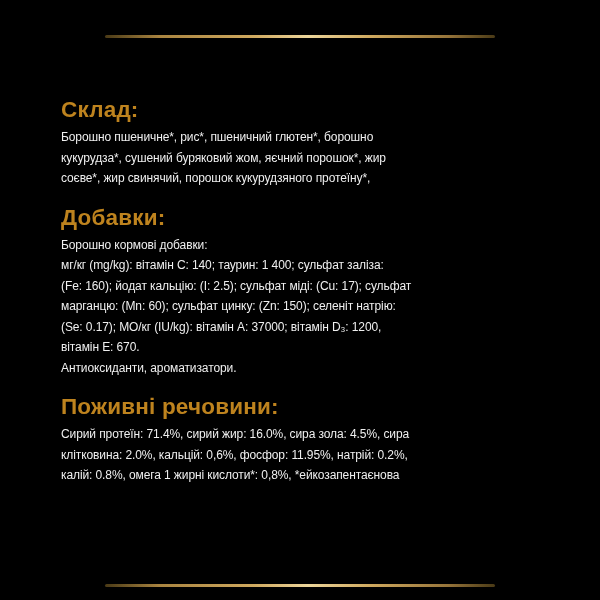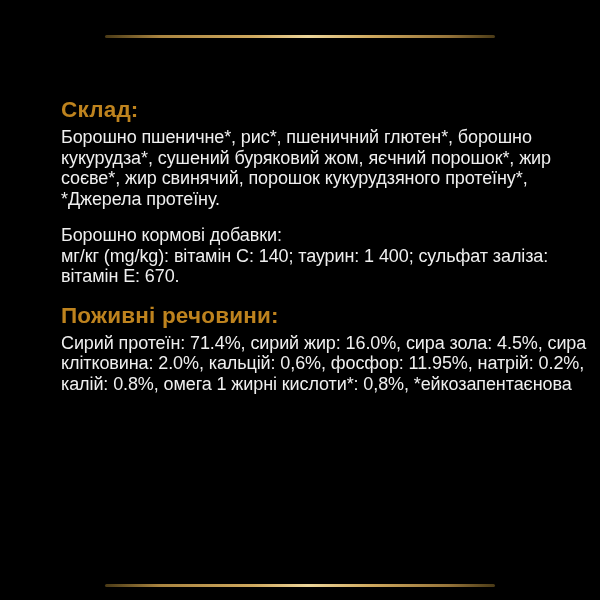--- a/index.html
+++ b/index.html
@@ -56,7 +56,7 @@
   }
   .section-body{
     color:var(--text);
-    font-size:18px;
+    font-size:12px;
     line-height:20.5px;
   }
   .section-body .line{

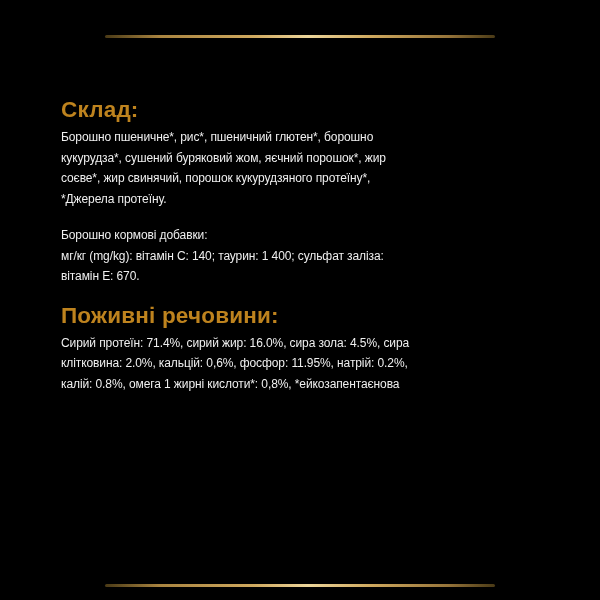--- a/index.html
+++ b/index.html
@@ -79,7 +79,6 @@
           <div class="line">Борошно пшеничне*, рис*, пшеничний глютен*, борошно</div>
           <div class="line">кукурудза*, сушений буряковий жом, яєчний порошок*, жир</div>
           <div class="line">соєве*, жир свинячий, порошок кукурудзяного протеїну*,</div>
-          <div class="line">*Джерела протеїну.</div>
         </div>
     </div>
 

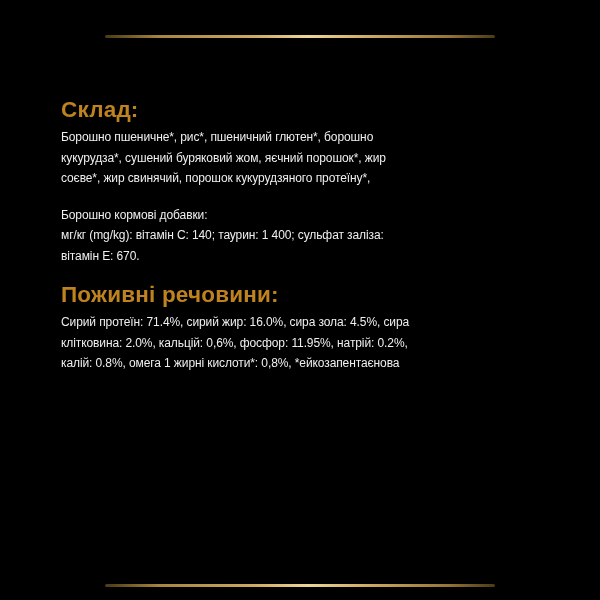--- a/index.html
+++ b/index.html
@@ -83,6 +83,7 @@
     </div>
 
     <div class="section">
+      <h2 class="section-heading">Добавки:</h2>
       <div class="section-body">
           <div class="line">Борошно кормові добавки:</div>
           <div class="line">мг/кг (mg/kg): вітамін C: 140; таурин: 1 400; сульфат заліза:</div>

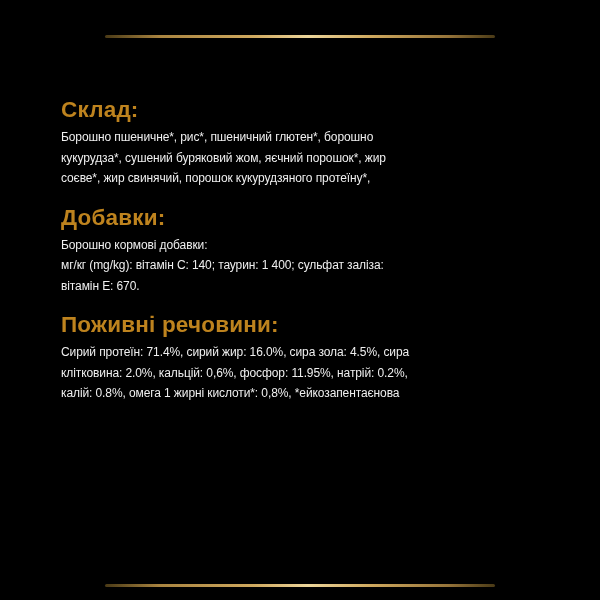--- a/index.html
+++ b/index.html
@@ -87,6 +87,7 @@
       <div class="section-body">
           <div class="line">Борошно кормові добавки:</div>
           <div class="line">мг/кг (mg/kg): вітамін C: 140; таурин: 1 400; сульфат заліза:</div>
+          <div class="line">(Fe: 160); йодат кальцію: (I: 2.5); сульфат міді: (Cu: 17); сульфат</div>
           <div class="line">вітамін E: 670.</div>
         </div>
     </div>

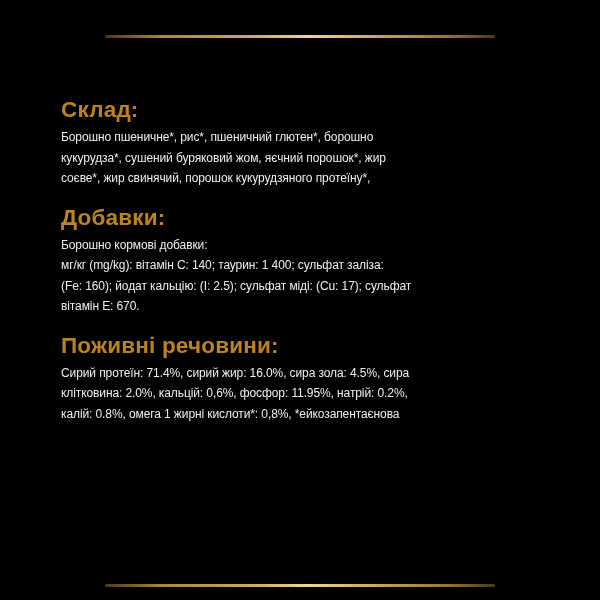--- a/index.html
+++ b/index.html
@@ -88,6 +88,7 @@
           <div class="line">Борошно кормові добавки:</div>
           <div class="line">мг/кг (mg/kg): вітамін C: 140; таурин: 1 400; сульфат заліза:</div>
           <div class="line">(Fe: 160); йодат кальцію: (I: 2.5); сульфат міді: (Cu: 17); сульфат</div>
+          <div class="line">марганцю: (Mn: 60); сульфат цинку: (Zn: 150); селеніт натрію:</div>
           <div class="line">вітамін E: 670.</div>
         </div>
     </div>

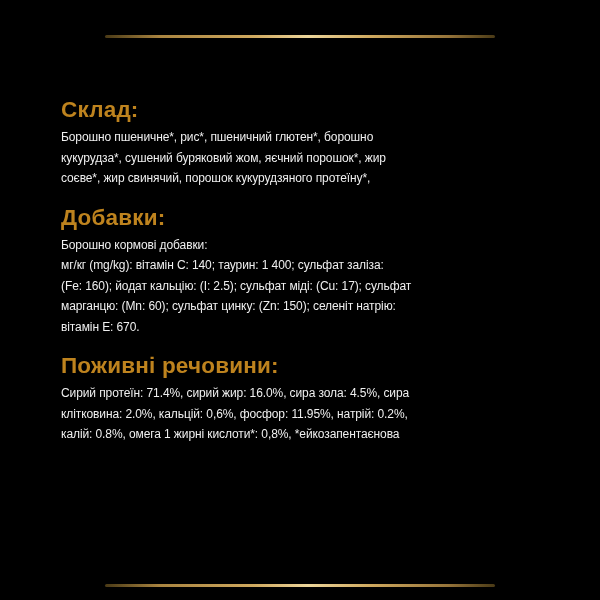--- a/index.html
+++ b/index.html
@@ -89,6 +89,7 @@
           <div class="line">мг/кг (mg/kg): вітамін C: 140; таурин: 1 400; сульфат заліза:</div>
           <div class="line">(Fe: 160); йодат кальцію: (I: 2.5); сульфат міді: (Cu: 17); сульфат</div>
           <div class="line">марганцю: (Mn: 60); сульфат цинку: (Zn: 150); селеніт натрію:</div>
+          <div class="line">(Se: 0.17); МО/кг (IU/kg): вітамін A: 37000; вітамін D₃: 1200,</div>
           <div class="line">вітамін E: 670.</div>
         </div>
     </div>

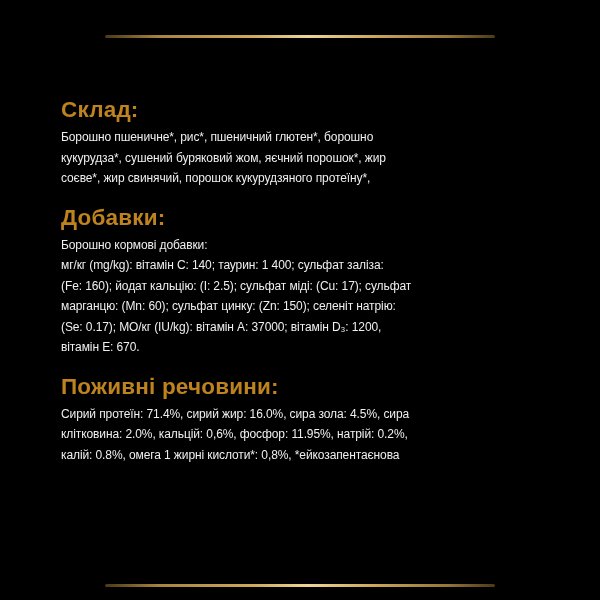--- a/index.html
+++ b/index.html
@@ -91,6 +91,7 @@
           <div class="line">марганцю: (Mn: 60); сульфат цинку: (Zn: 150); селеніт натрію:</div>
           <div class="line">(Se: 0.17); МО/кг (IU/kg): вітамін A: 37000; вітамін D₃: 1200,</div>
           <div class="line">вітамін E: 670.</div>
+          <div class="line">Антиоксиданти, ароматизатори.</div>
         </div>
     </div>
 

